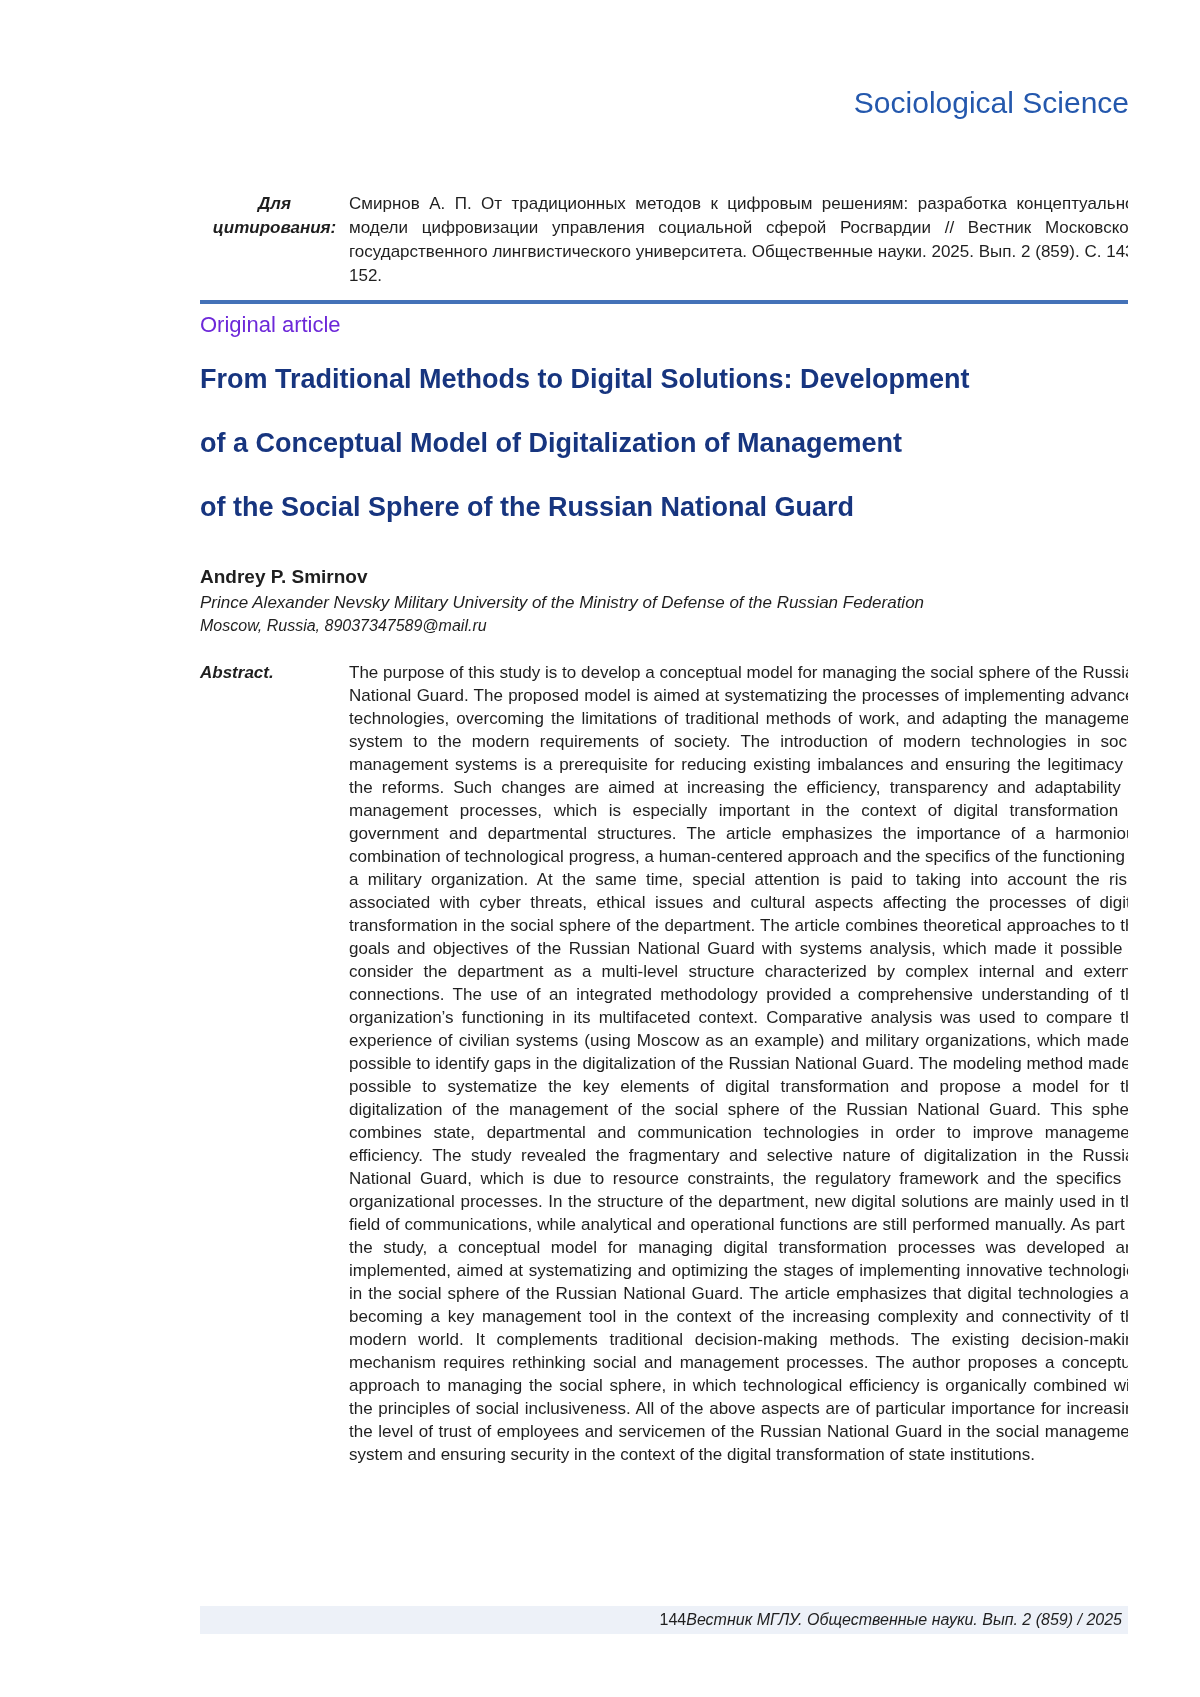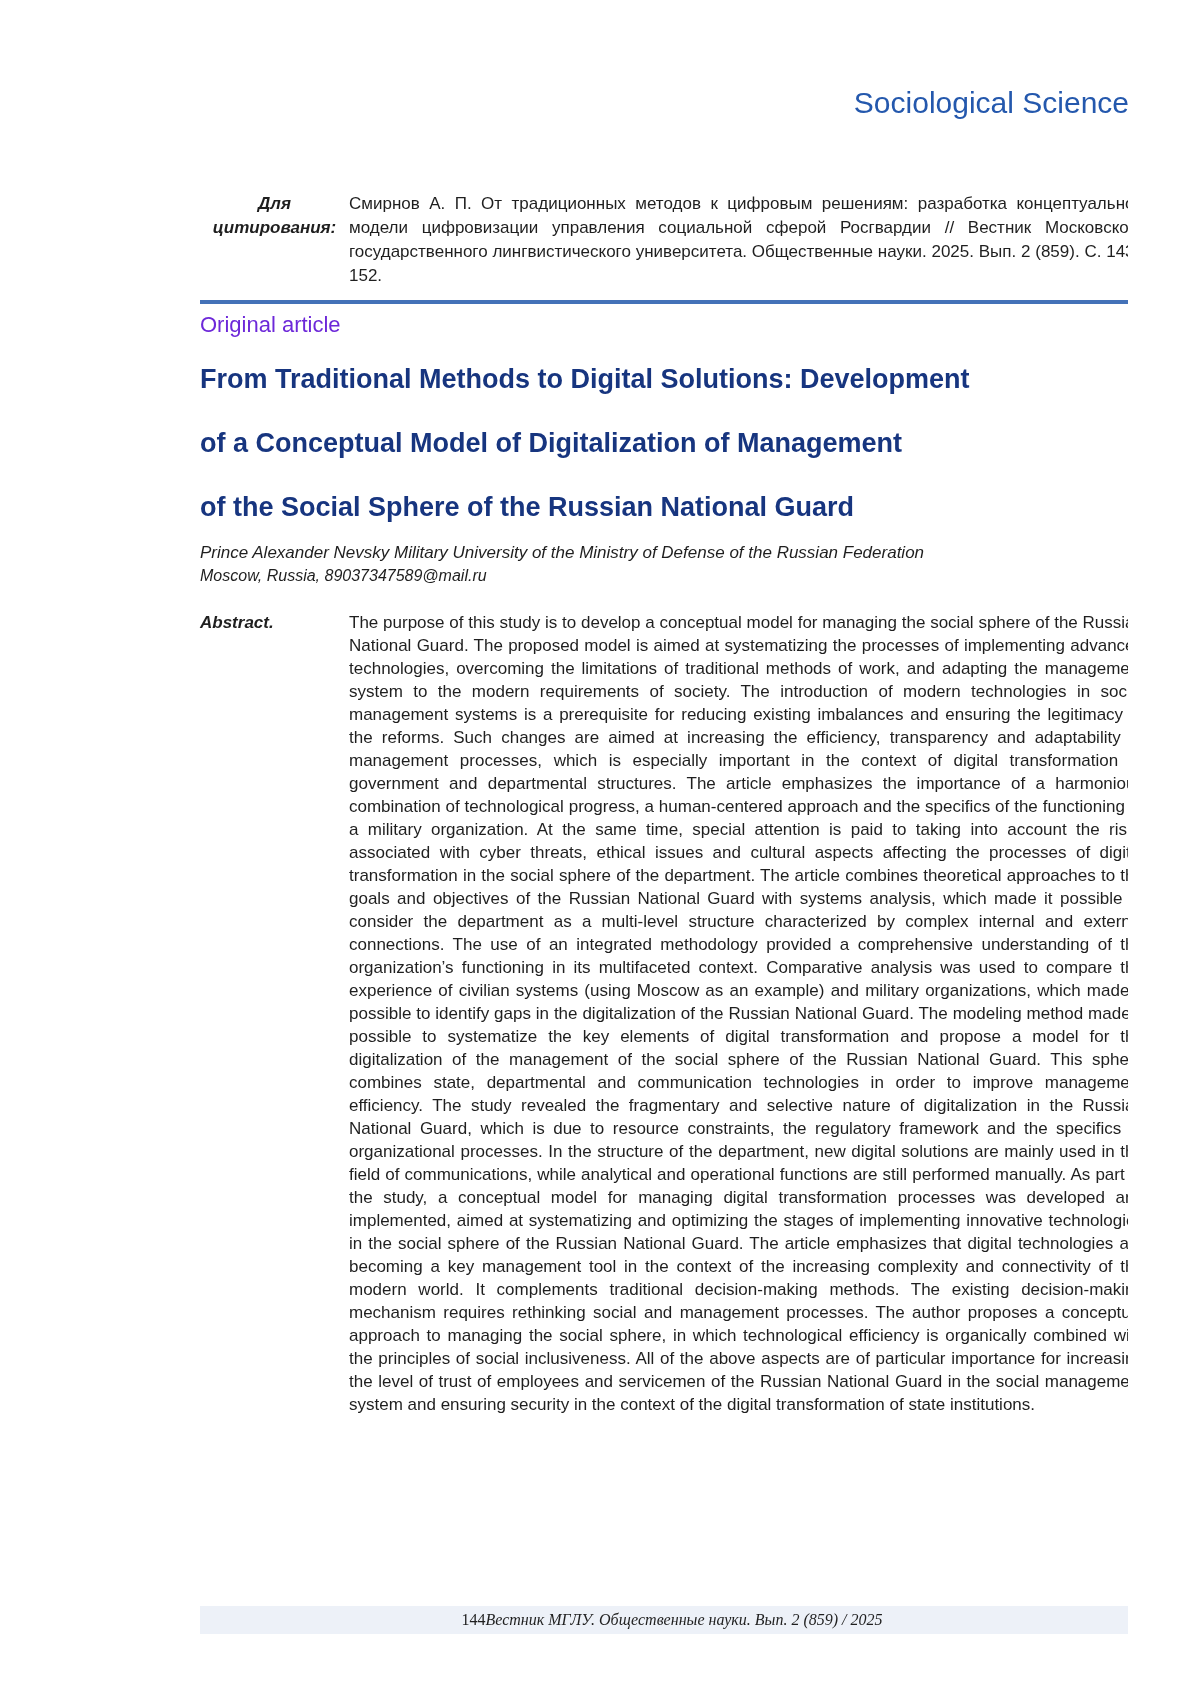--- a/index.html
+++ b/index.html
@@ -149,6 +149,7 @@
 of a Conceptual Model of Digitalization of Management
 of the Social Sphere of the Russian National Guard</h1>
 
+    <div class="author-name">Andrey P. Smirnov</div>
 
     <div class="affiliation">Prince Alexander Nevsky Military University of the Ministry of Defense of the Russian Federation</div>
 

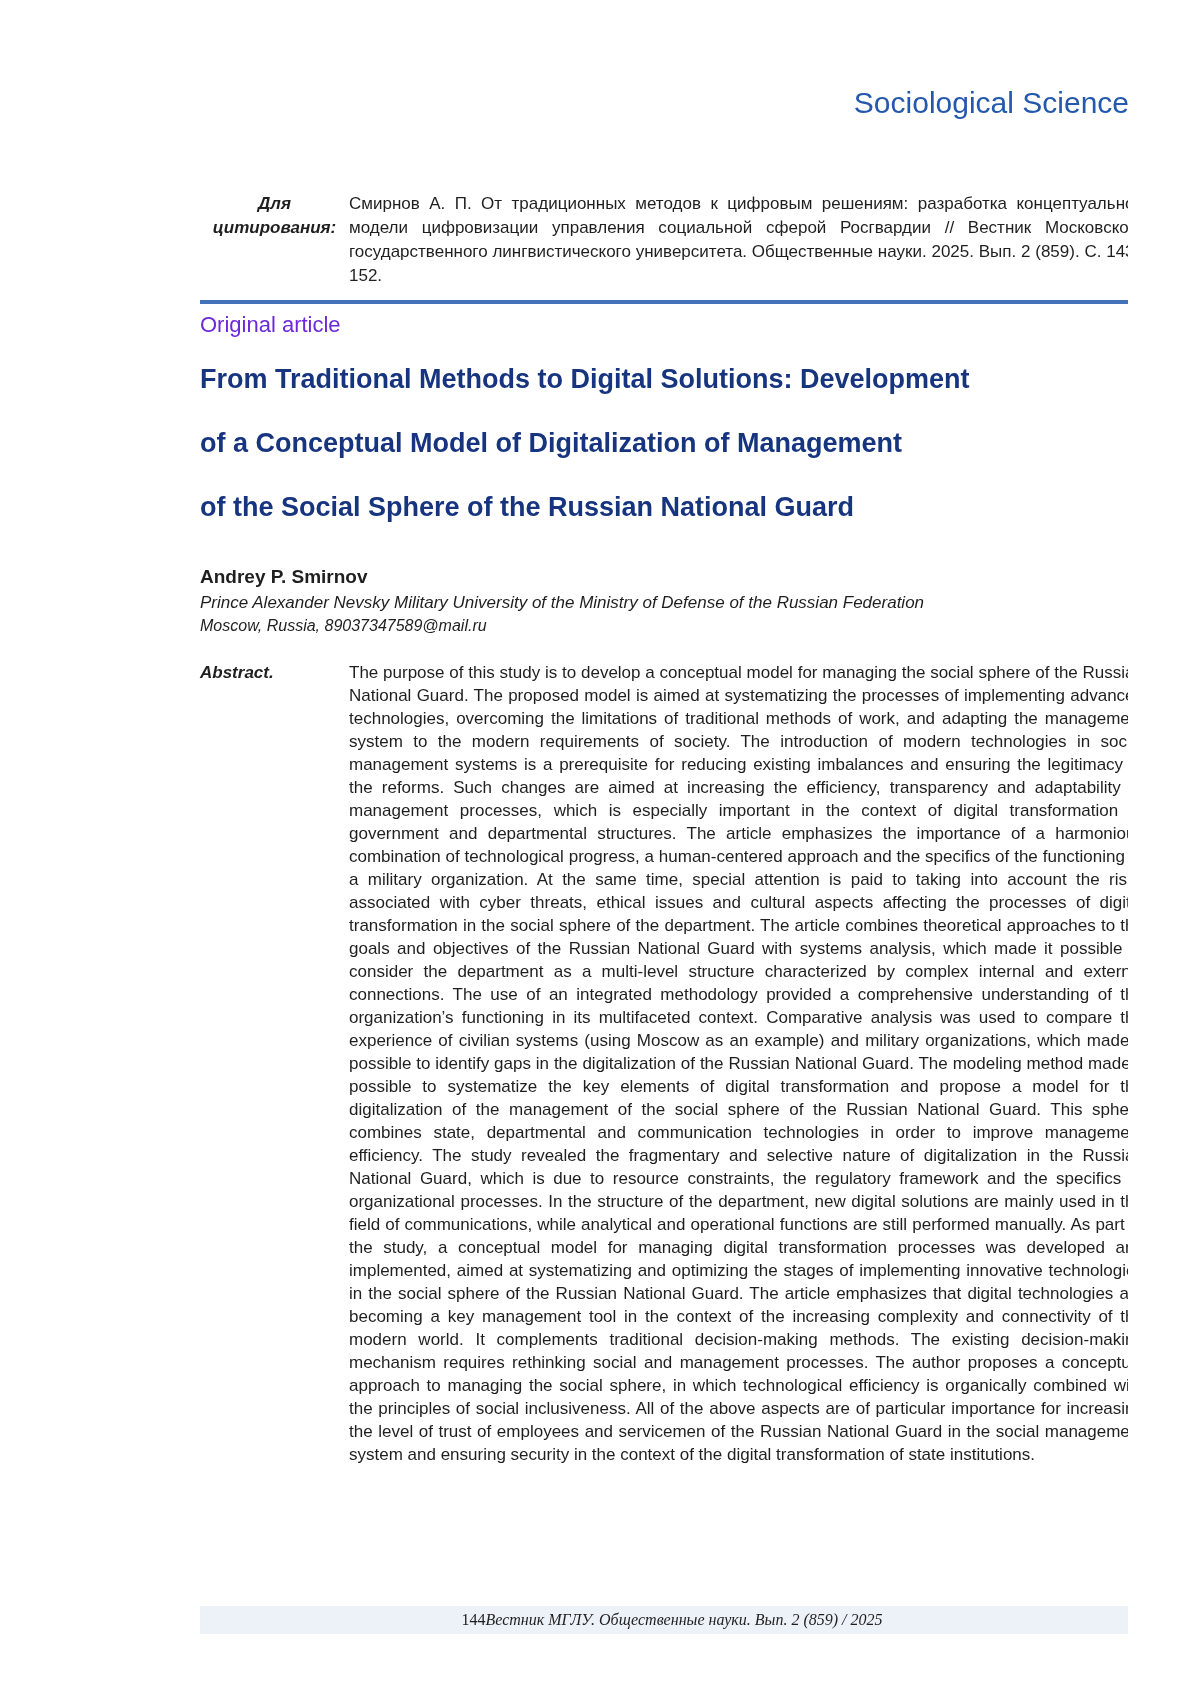--- a/index.html
+++ b/index.html
@@ -117,10 +117,9 @@
     background: var(--footer-bg);
     display: flex;
     align-items: center;
-    justify-content: center;
-    padding: 0 6px;
+    justify-content: flex-end;
+    padding: 0 22px;
     font-size: 16px;
-    font-family: Liberation Serif, serif;
   }
   .journal-info {
     font-style: italic;

